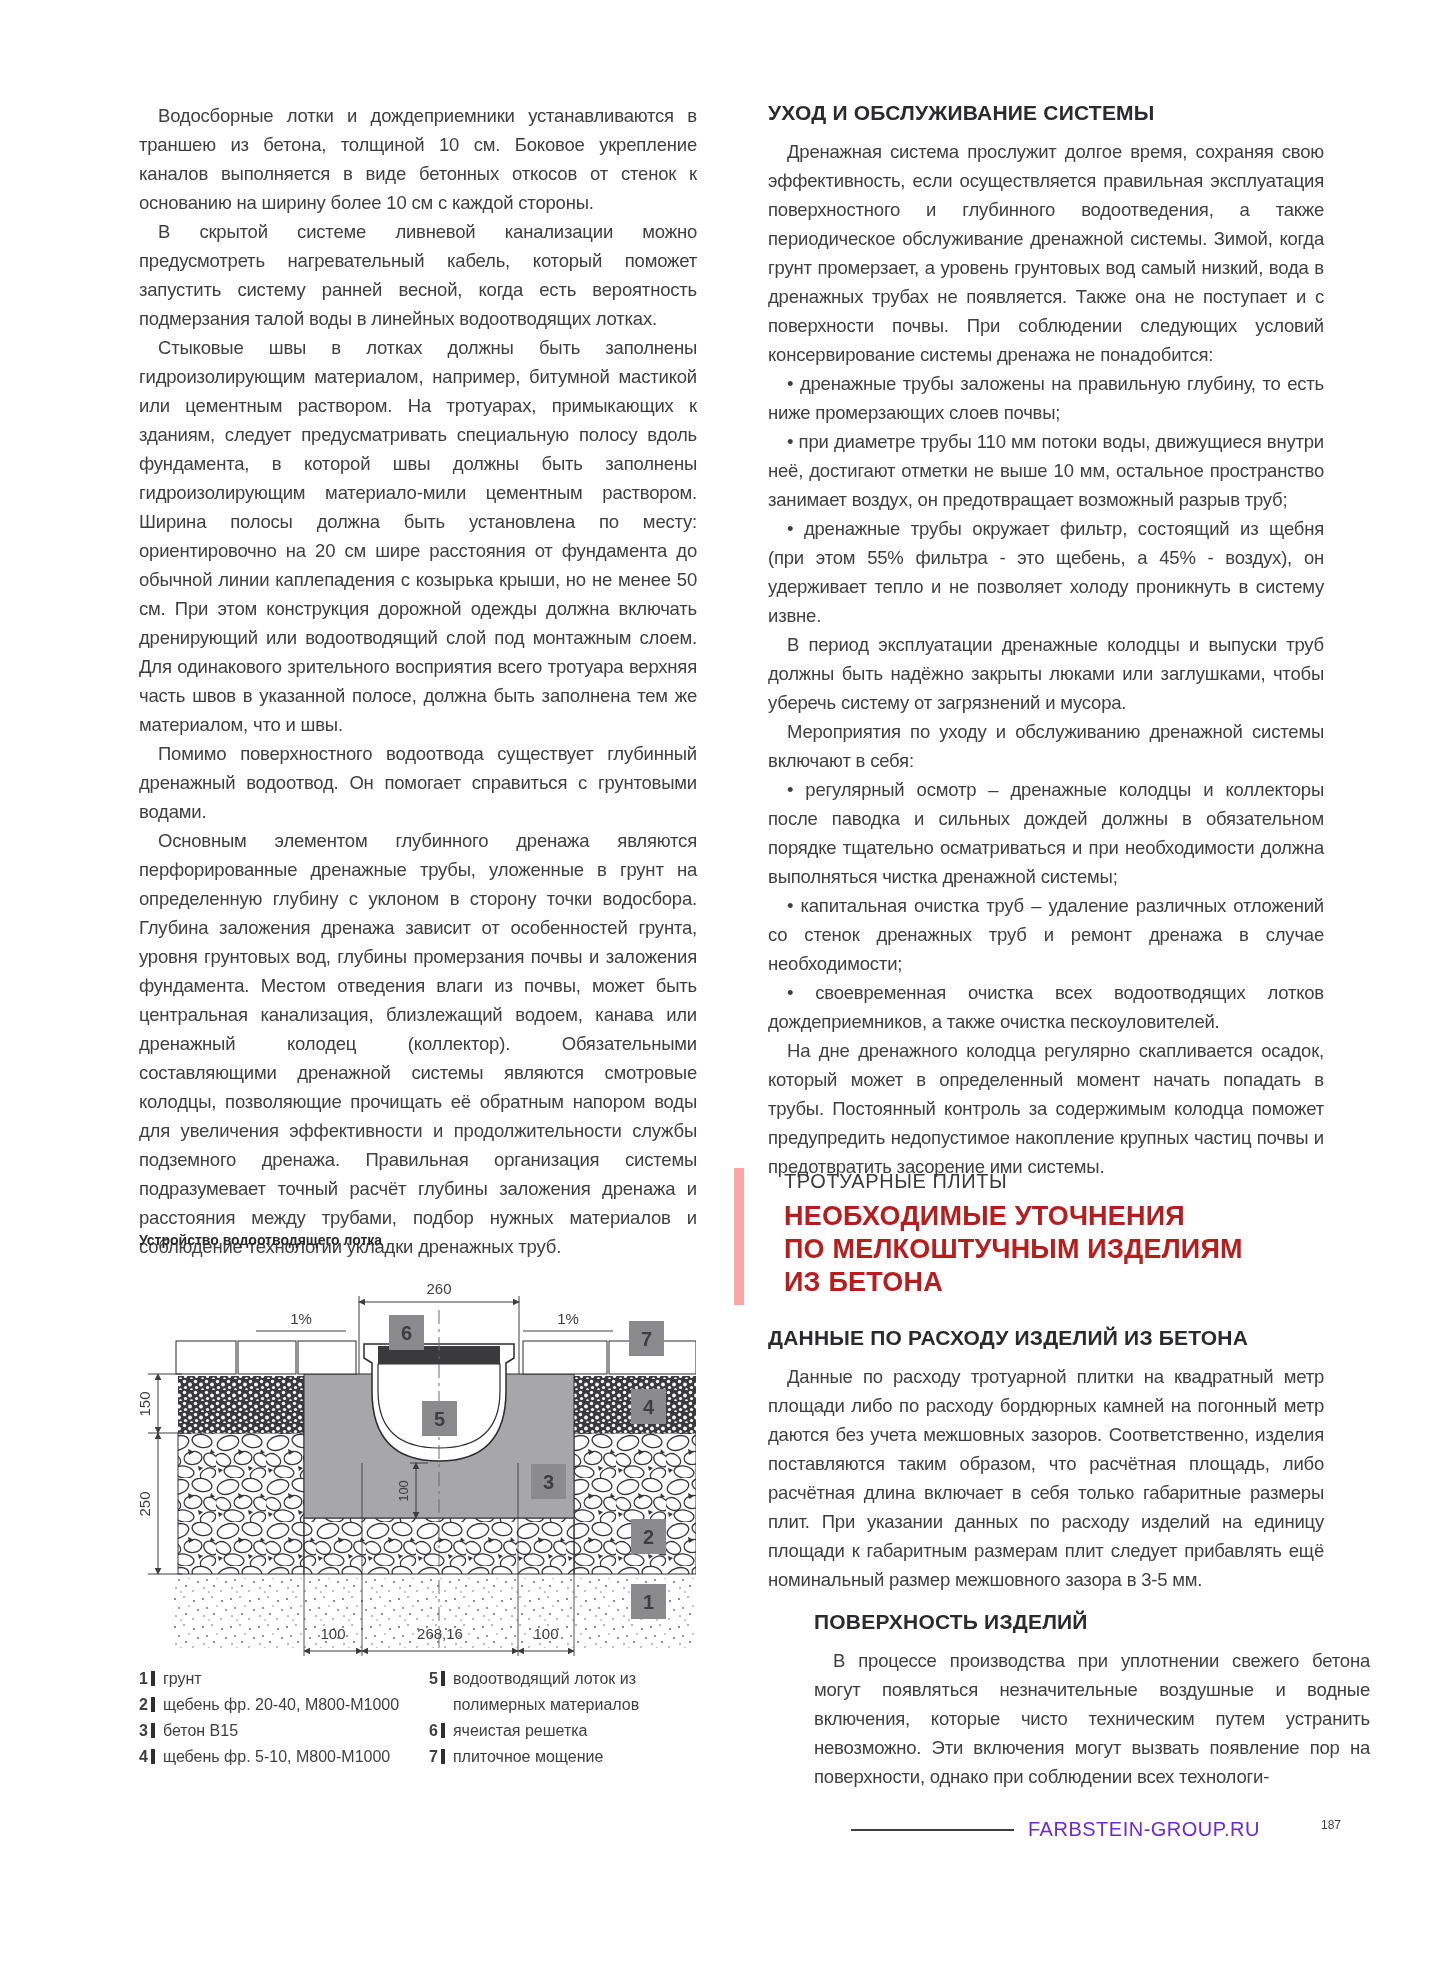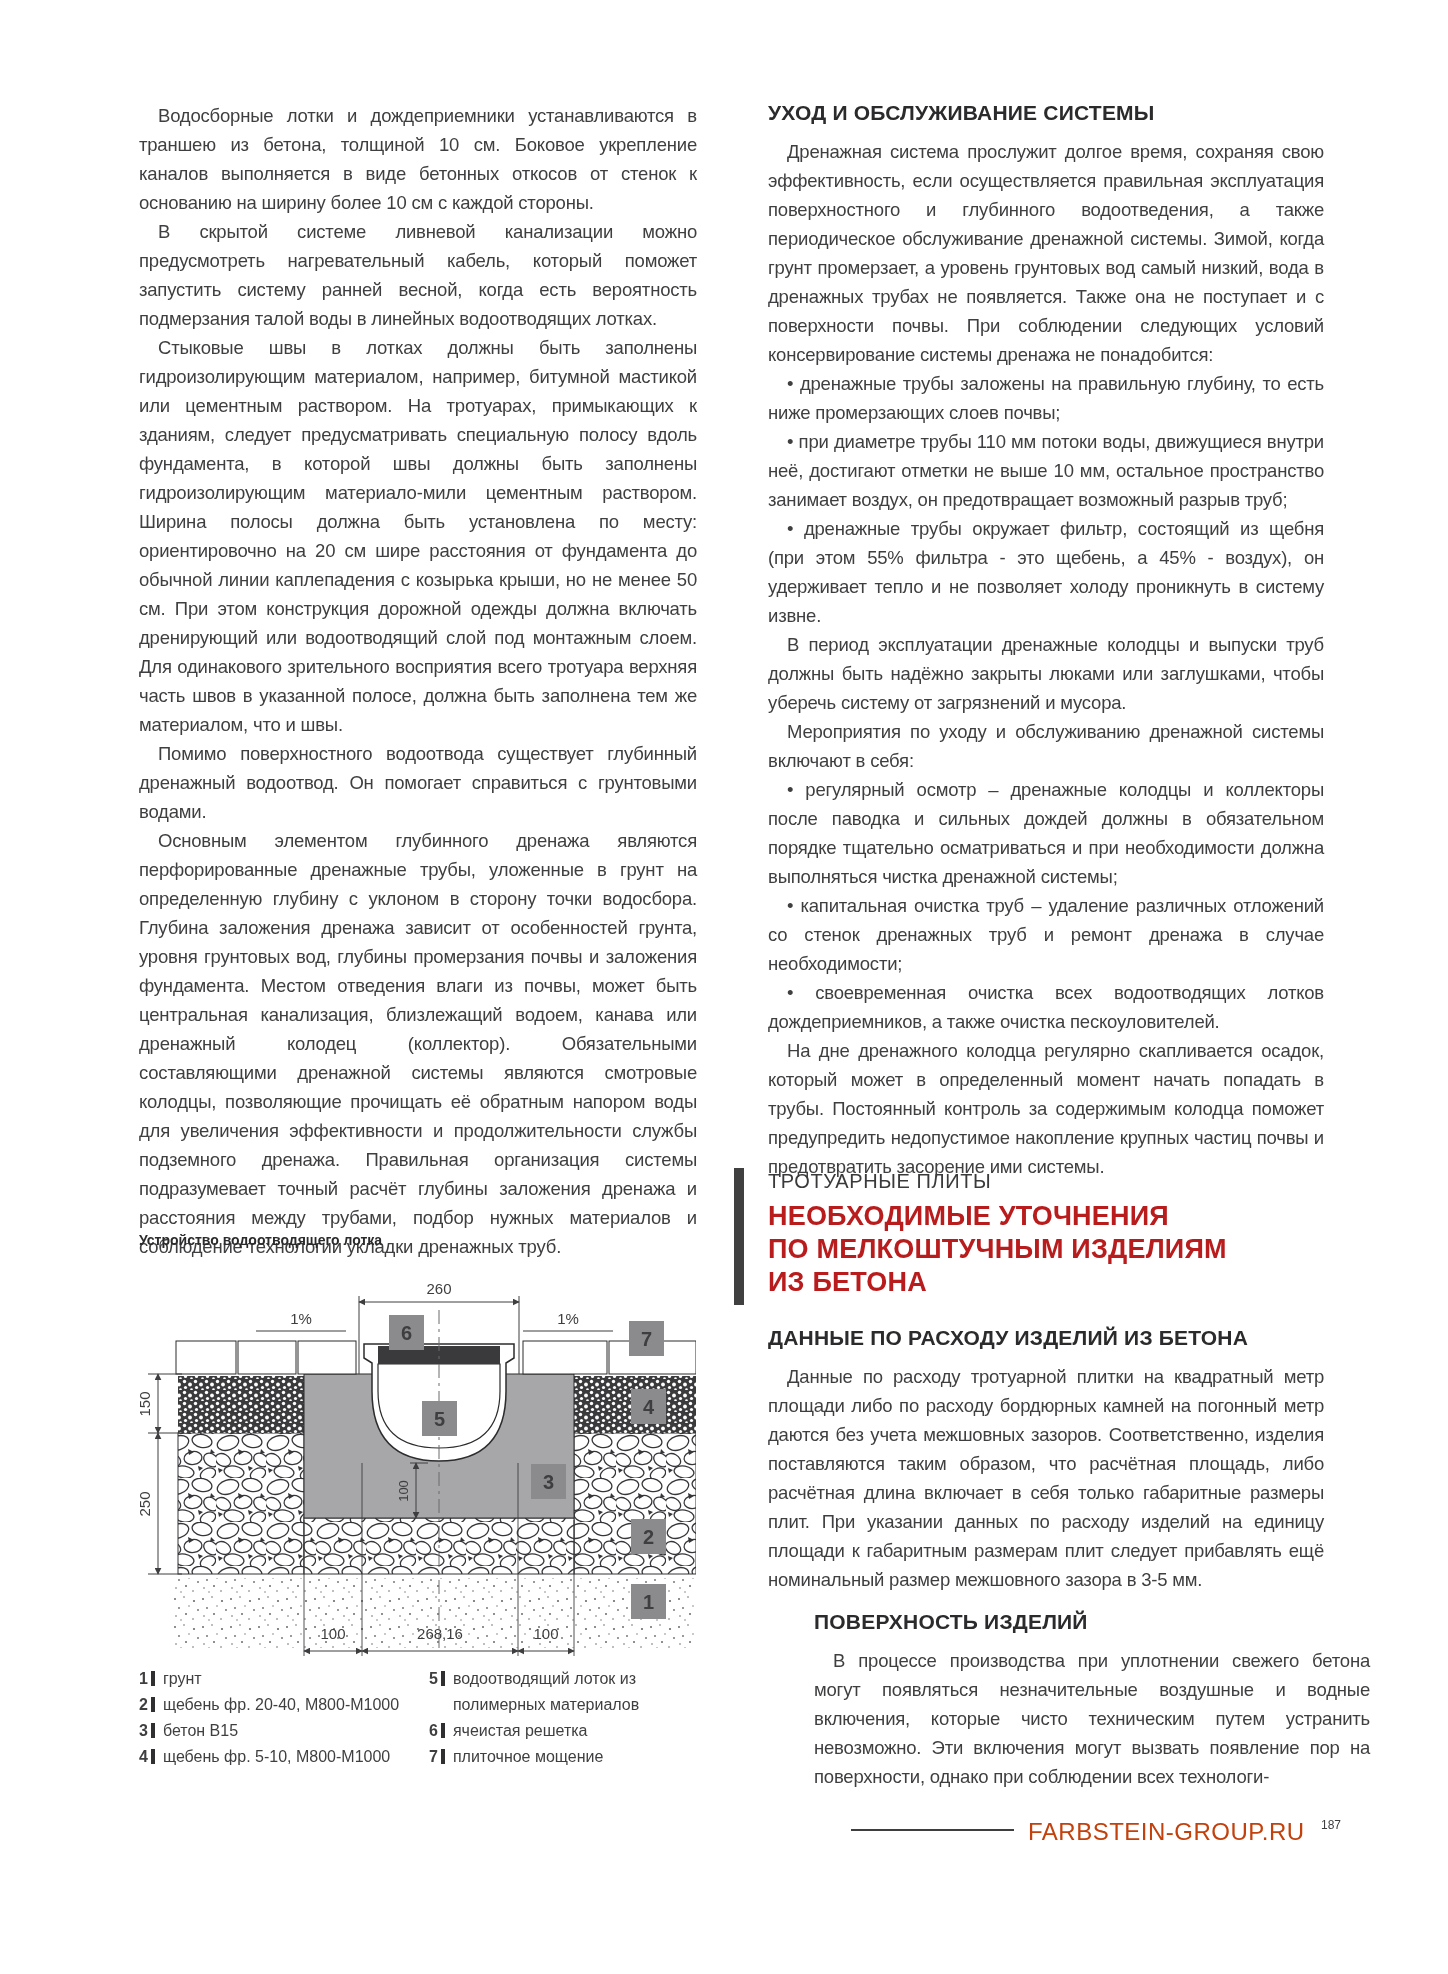--- a/index.html
+++ b/index.html
@@ -11,8 +11,8 @@
   .colh{margin:0 0 12px 0;font-size:21px;font-weight:bold;color:#2b2b2d;letter-spacing:0.2px;}
   .diagram-title{position:absolute;left:133px;top:1232px;width:558px;font-size:14px;
          font-weight:bold;color:#2b2b2d;}
-  .banner{position:absolute;left:728px;top:1168px;width:600px;border-left:10px solid #404040;
-          padding-left:24px;padding-top:2px;padding-bottom:6px;}
+  .banner{position:absolute;left:728px;top:1168px;width:600px;border-left:10px solid #fca5a5;
+          padding-left:40px;padding-top:2px;padding-bottom:6px;}
   .kicker{font-size:20px;color:#3a3a3c;letter-spacing:0.6px;margin-bottom:7px;}
   .btitle{font-size:27px;font-weight:bold;line-height:33px;color:#b91c1c;letter-spacing:0.2px;}
   .legend{position:absolute;left:133px;top:1666px;width:558px;font-size:16px;color:#3f3f41;}

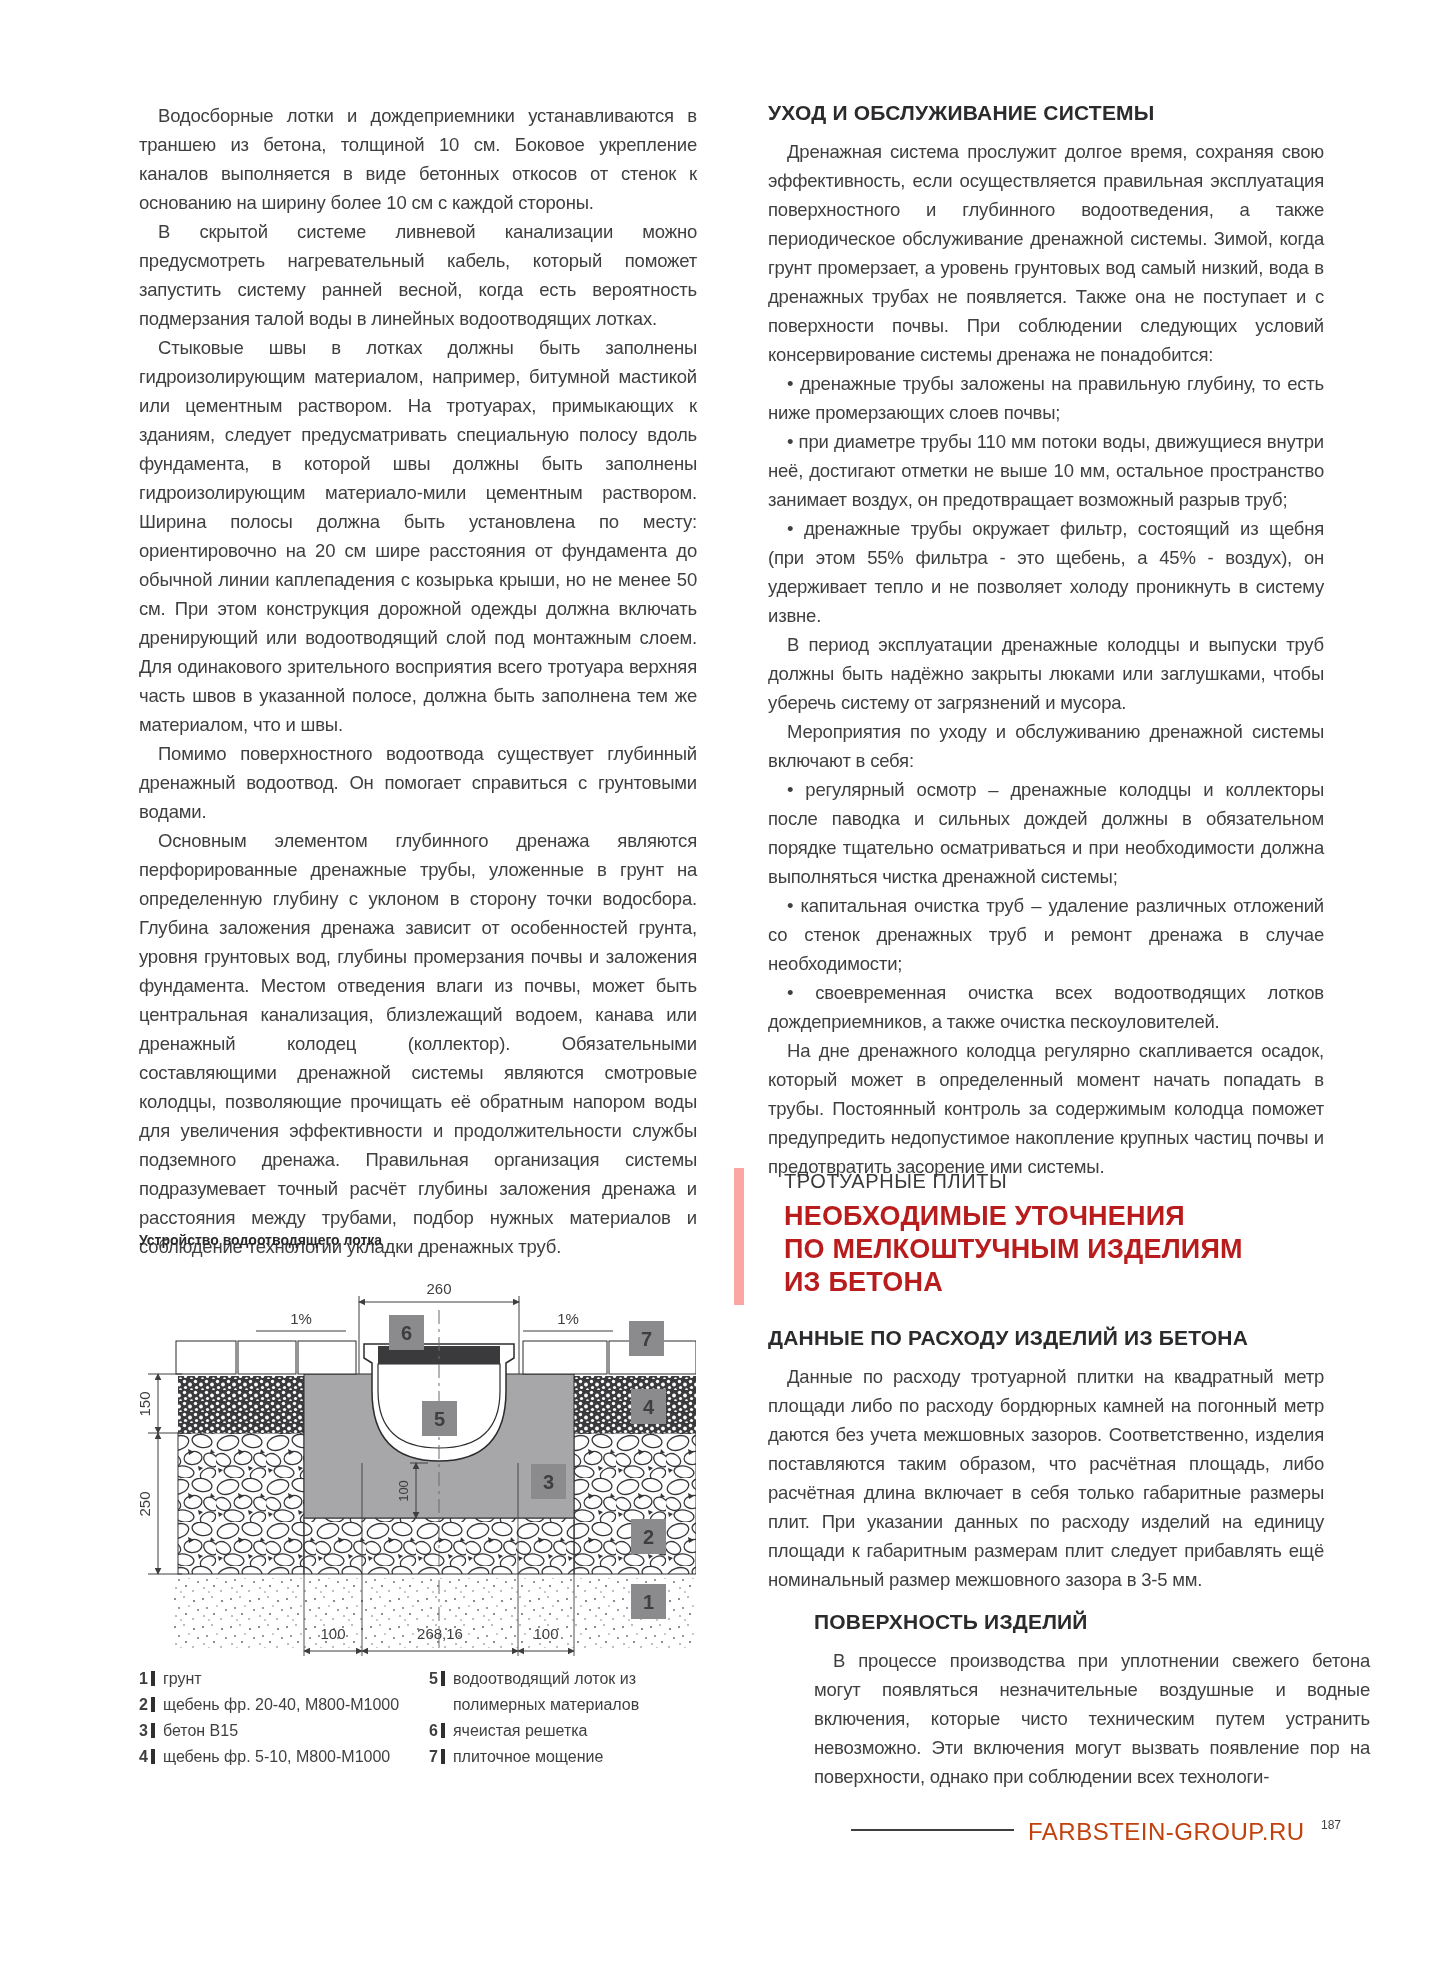--- a/index.html
+++ b/index.html
@@ -22,7 +22,7 @@
   .lbar{flex:none;width:4px;height:15px;background:#2f2f31;margin:5px 8px 0 3px;}
   .ltext{flex:1;}
   .footer-line{position:absolute;left:845px;top:1829px;width:163px;height:2px;background:#3e3e40;}
-  .footer-site{position:absolute;left:1022px;top:1818px;font-size:24px;letter-spacing:0.5px;color:#c2410c;}
+  .footer-site{position:absolute;left:1022px;top:1818px;font-size:20px;letter-spacing:0.5px;color:#6d28d9;}
   .footer-page{position:absolute;left:1270px;top:1818px;width:65px;text-align:right;font-size:12px;color:#3e3e40;}
   svg.diagram{position:absolute;left:110px;top:1258px;}
   svg text{font-family:"Liberation Sans",sans-serif;fill:#3e3e40;}

